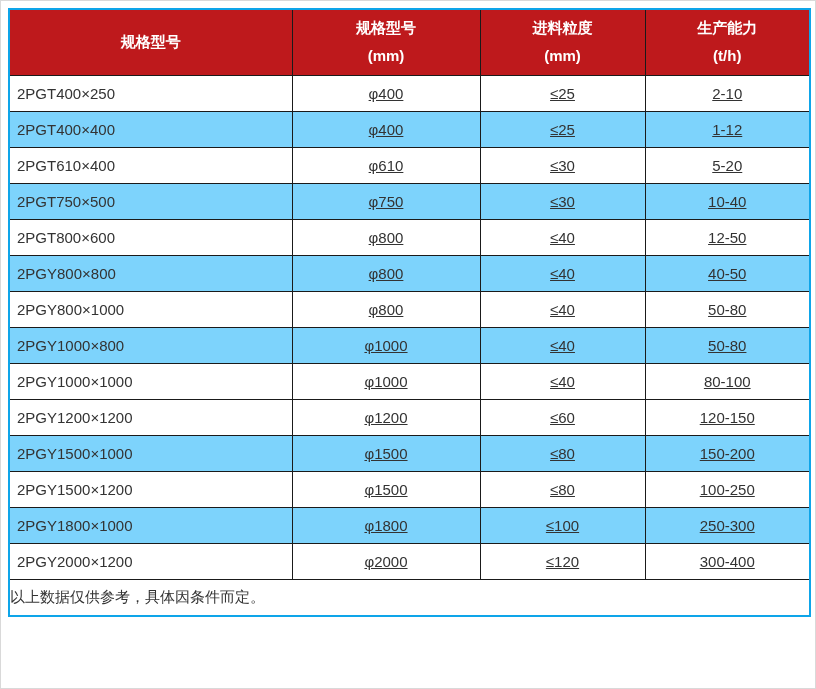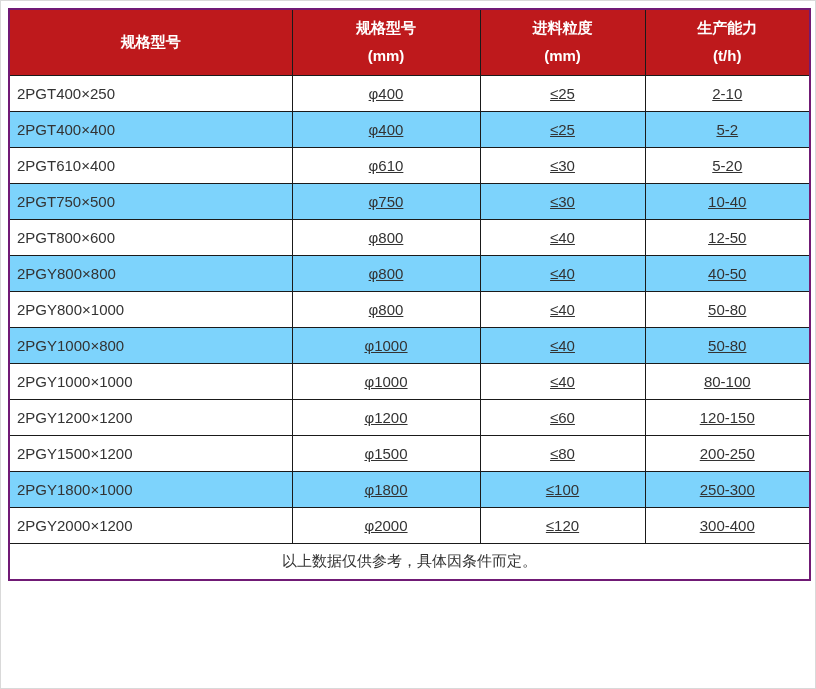--- a/index.html
+++ b/index.html
@@ -20,7 +20,7 @@
     border-collapse: collapse;
     table-layout: fixed;
     width: 801px;
-    border: 2px solid #701a75;
+    border: 2px solid #0ea5e9;
   }
   table.spec-table th,
   table.spec-table td {

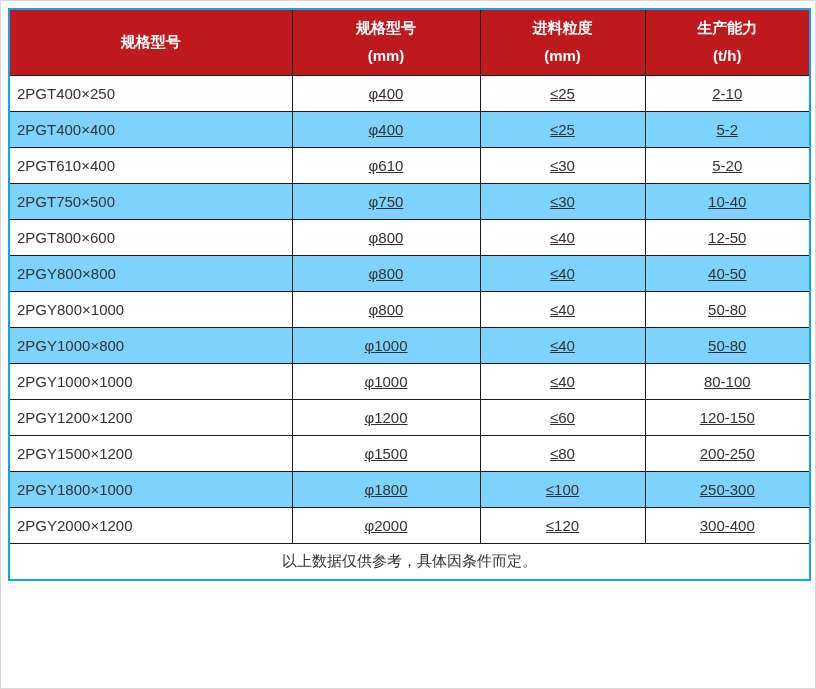--- a/index.html
+++ b/index.html
@@ -107,7 +107,7 @@
         <td class="model">2PGT400×400</td>
         <td class="center">φ400</td>
         <td class="center">≤25</td>
-        <td class="center">5-2</td>
+        <td class="center">1-12</td>
       </tr>
       <tr>
         <td class="model">2PGT610×400</td>

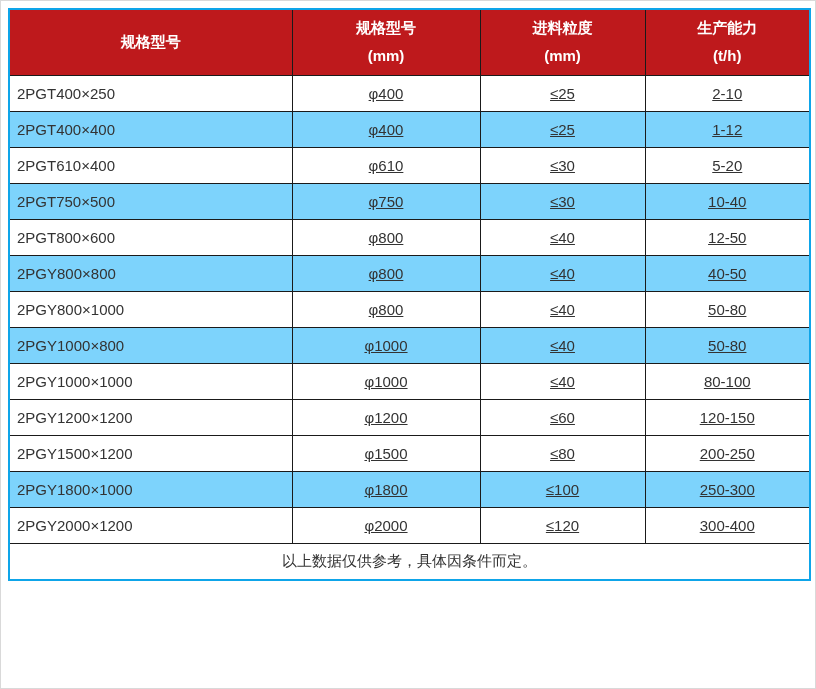--- a/index.html
+++ b/index.html
@@ -157,6 +157,12 @@
         <td class="center">≤60</td>
         <td class="center">120-150</td>
       </tr>
+      <tr class="alt">
+        <td class="model">2PGY1500×1000</td>
+        <td class="center">φ1500</td>
+        <td class="center">≤80</td>
+        <td class="center">150-200</td>
+      </tr>
       <tr>
         <td class="model">2PGY1500×1200</td>
         <td class="center">φ1500</td>

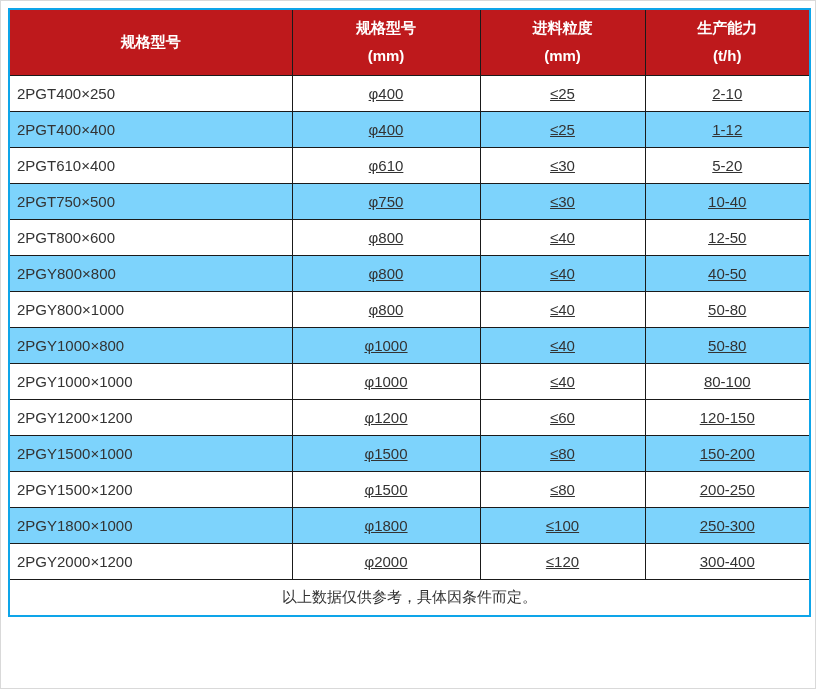--- a/index.html
+++ b/index.html
@@ -167,7 +167,7 @@
         <td class="model">2PGY1500×1200</td>
         <td class="center">φ1500</td>
         <td class="center">≤80</td>
-        <td class="center">200-250</td>
+        <td class="center">100-250</td>
       </tr>
       <tr class="alt">
         <td class="model">2PGY1800×1000</td>

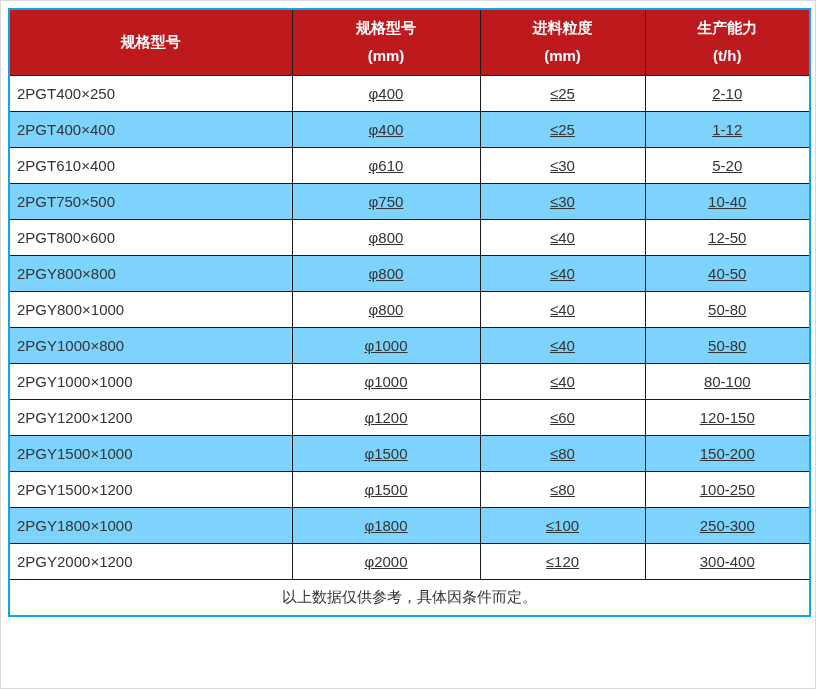--- a/index.html
+++ b/index.html
@@ -59,7 +59,6 @@
   }
   tfoot td {
     height: 37px;
-    text-align: center;
     font-size: 15px;
     color: #333333;
     background: #ffffff;

